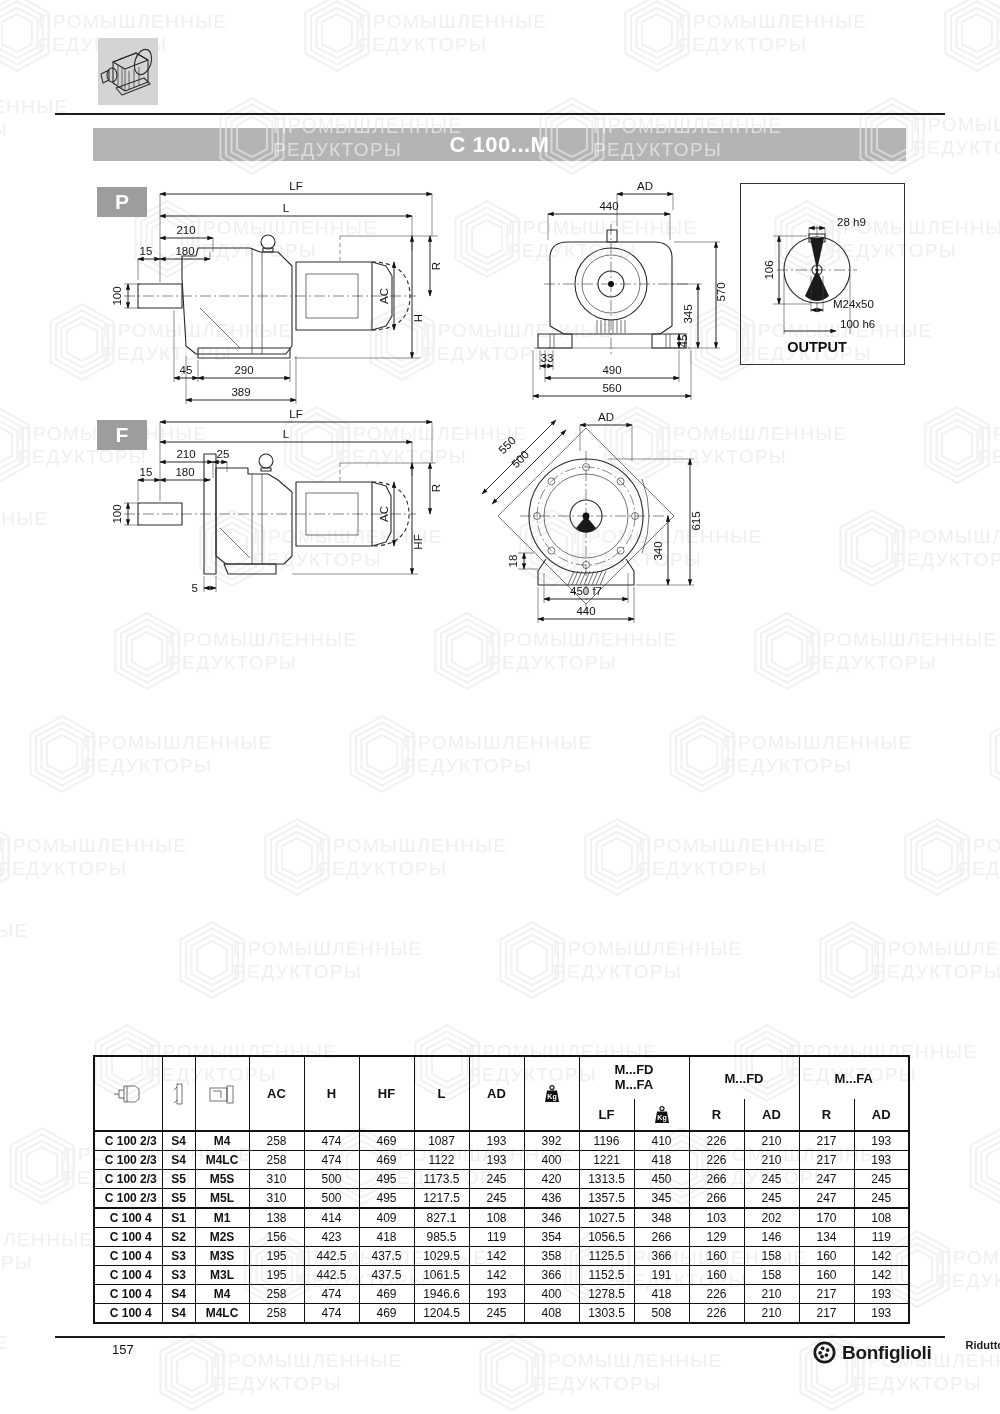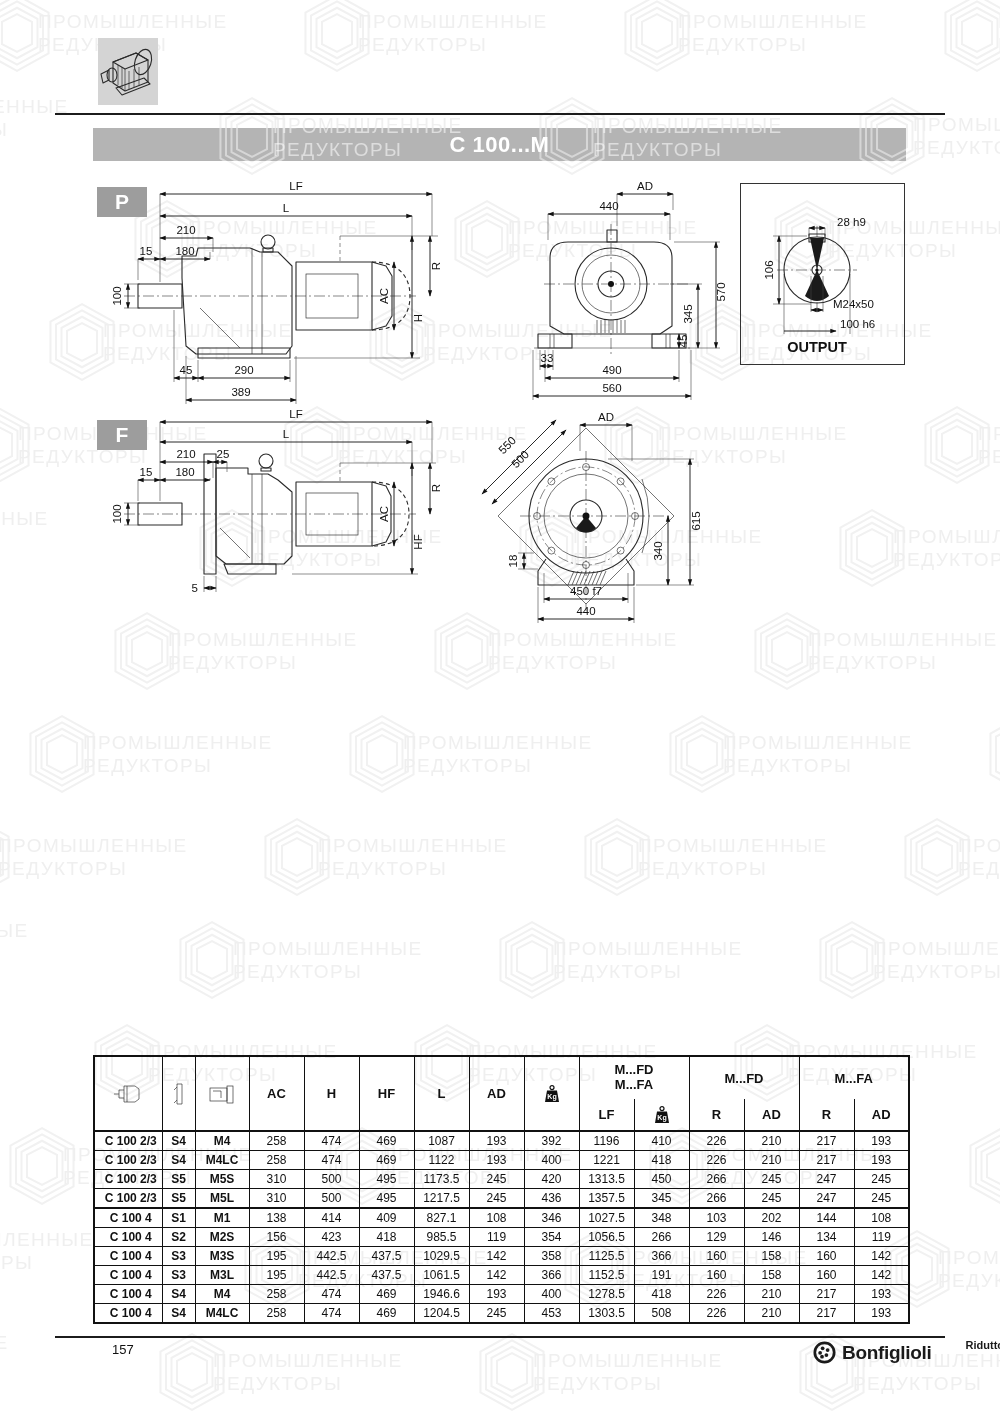--- a/index.html
+++ b/index.html
@@ -1120,7 +1120,7 @@
           <td>348</td>
           <td>103</td>
           <td>202</td>
-          <td>144</td>
+          <td>170</td>
           <td>108</td>
         </tr>
         <tr>

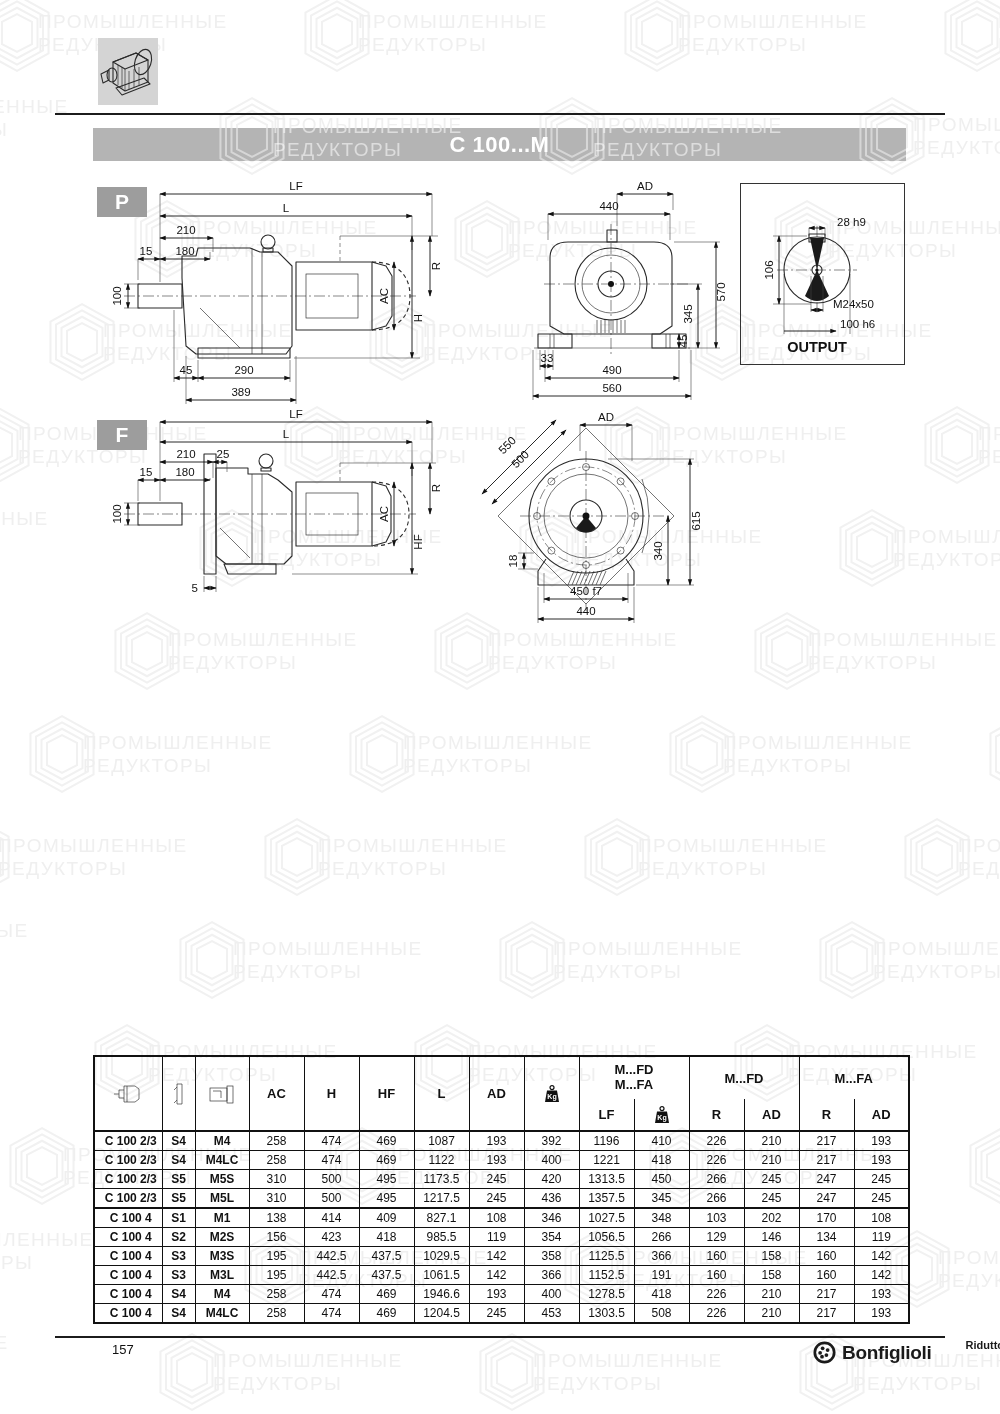--- a/index.html
+++ b/index.html
@@ -1200,7 +1200,7 @@
           <td>469</td>
           <td>1204.5</td>
           <td>245</td>
-          <td>453</td>
+          <td>408</td>
           <td>1303.5</td>
           <td>508</td>
           <td>226</td>

